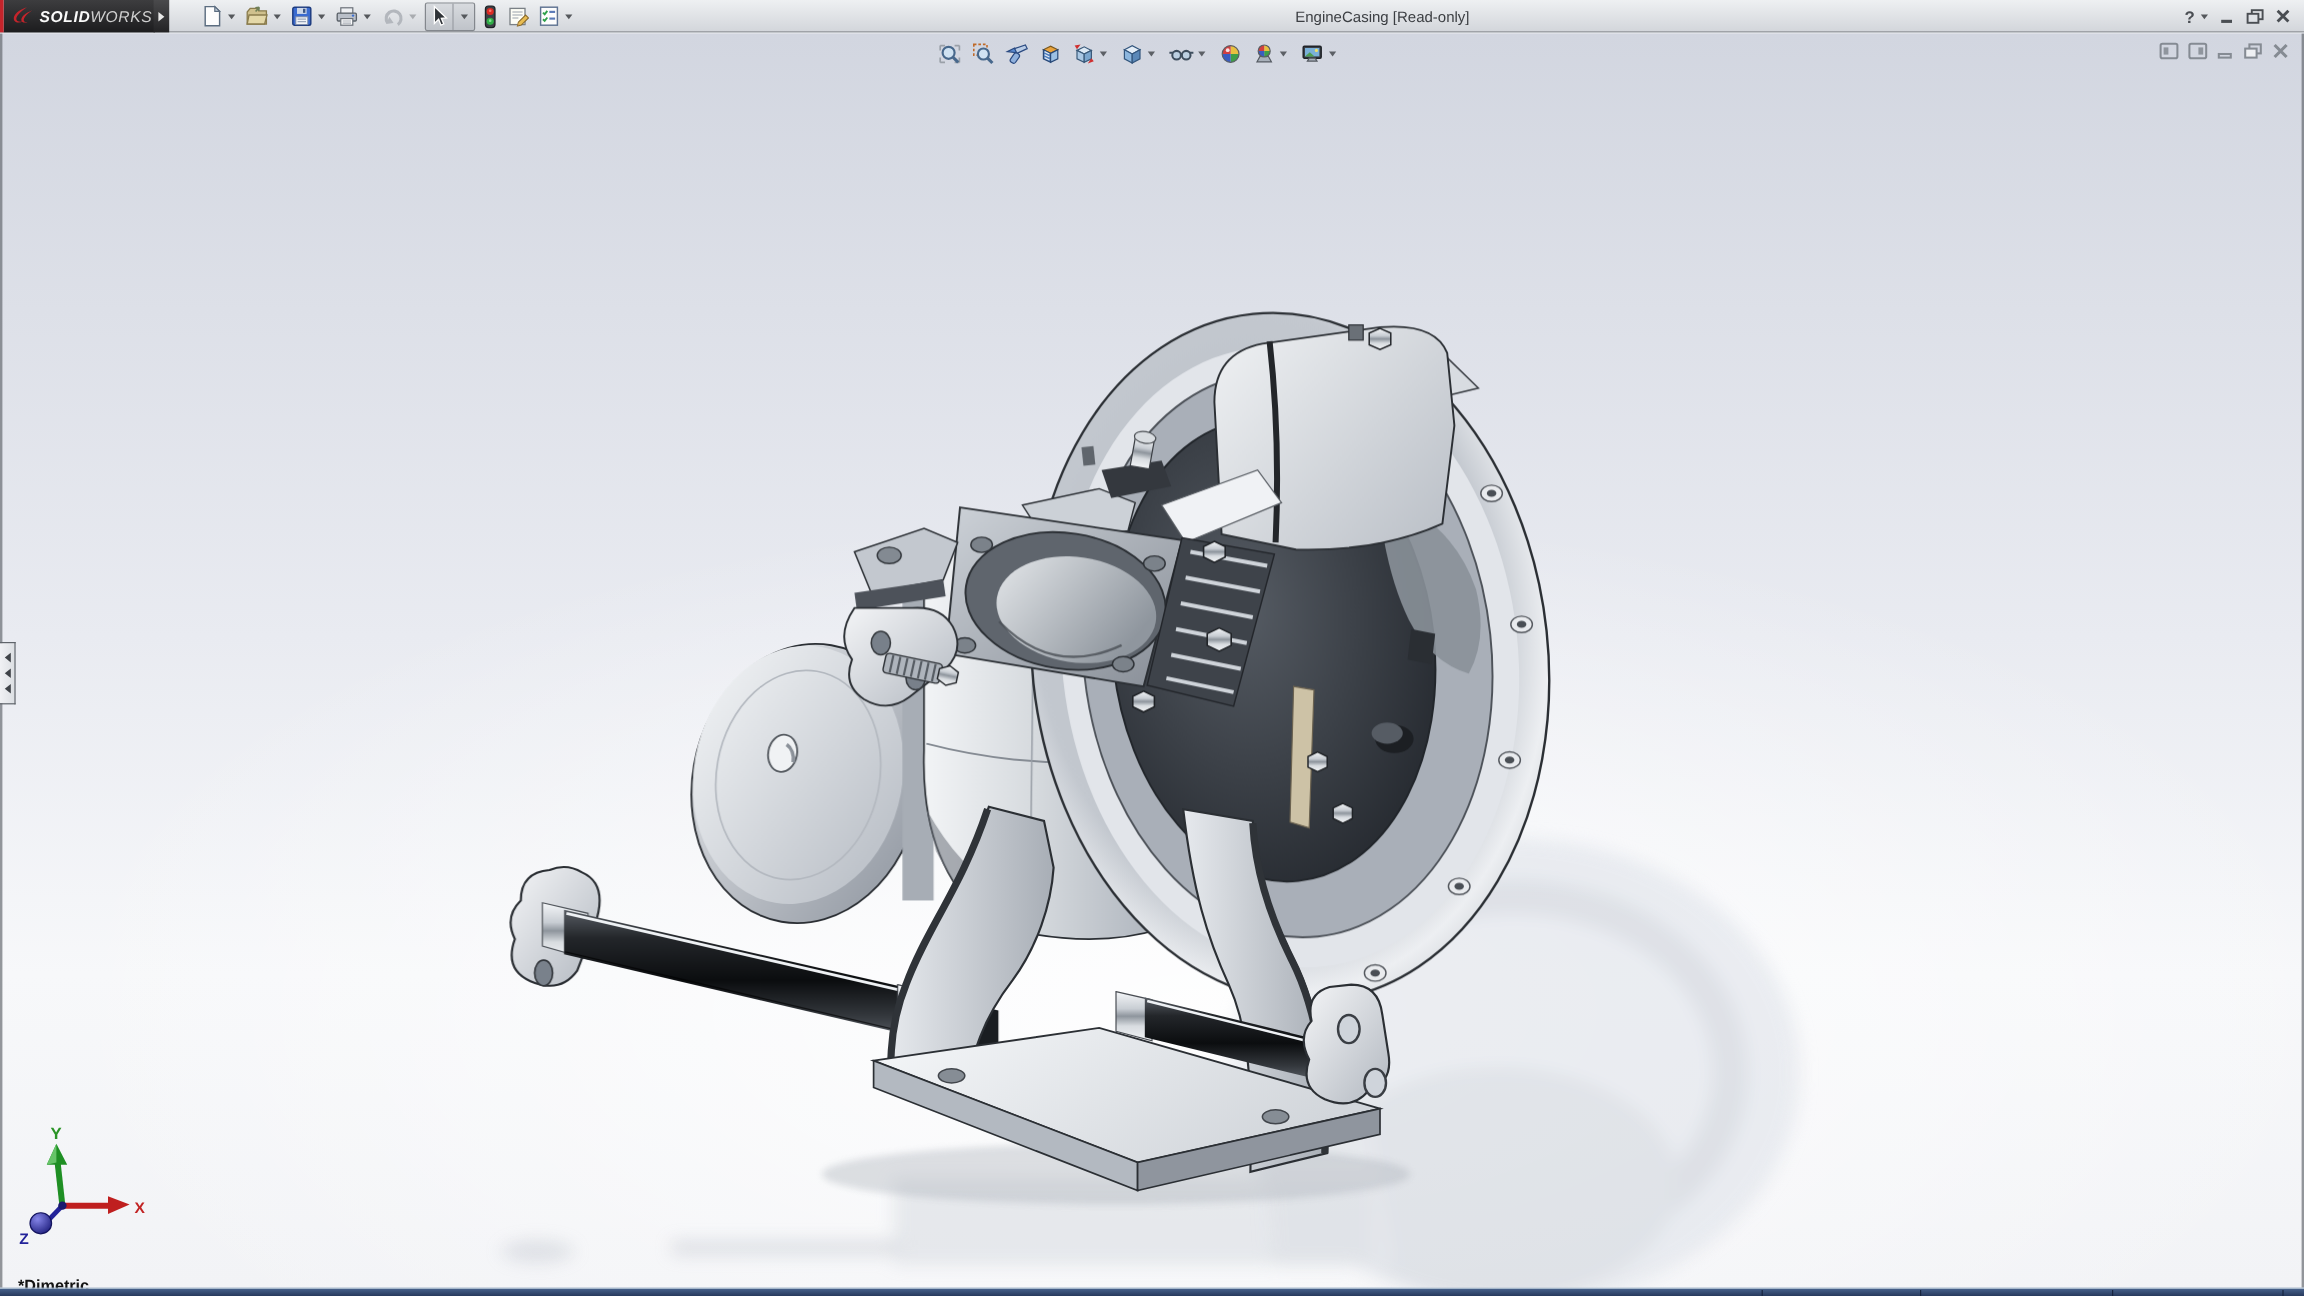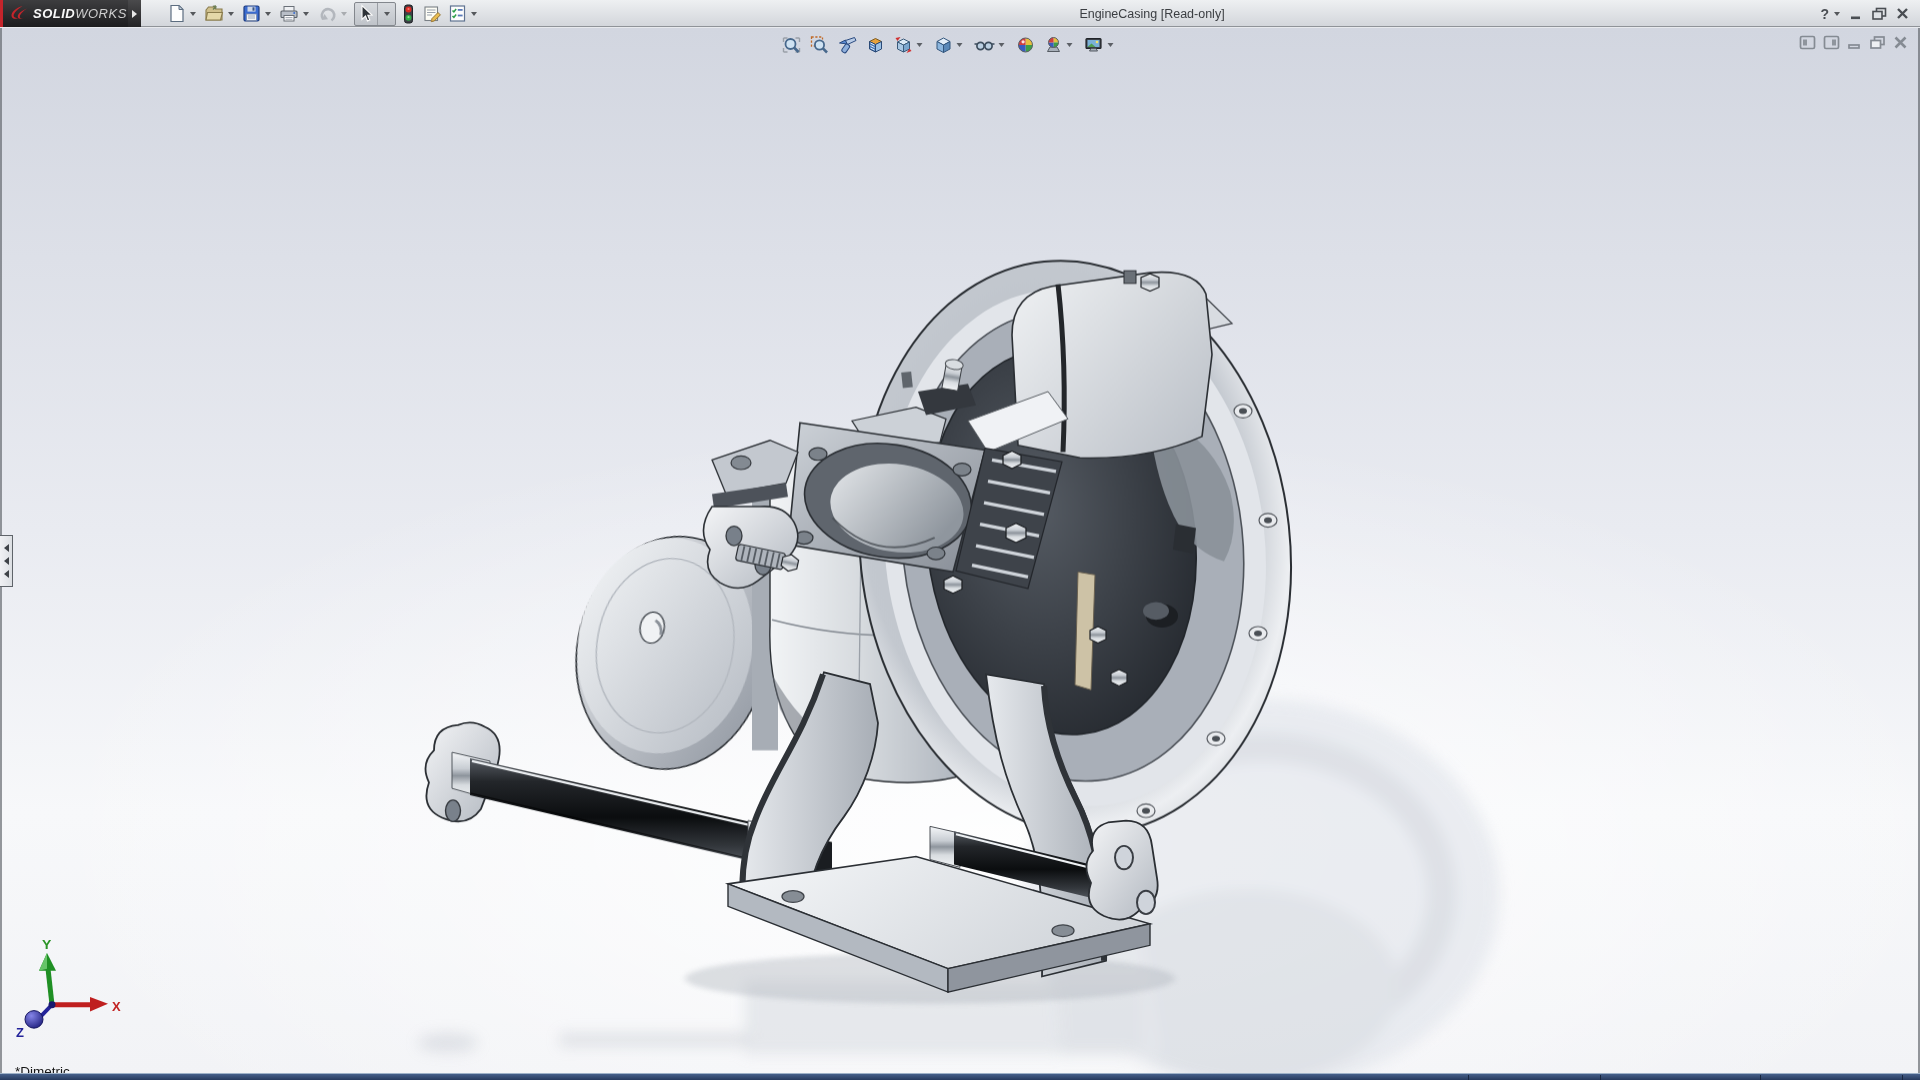--- a/index.html
+++ b/index.html
@@ -61,7 +61,7 @@
     display:flex;flex-direction:column;align-items:center;justify-content:center;gap:5px;}
   #left-tab .arr{width:0;height:0;border-right:5px solid #3f4348;border-top:4px solid transparent;border-bottom:4px solid transparent;}
 
-  #orientation-label{position:absolute;left:15px;top:1036px;font-size:13.5px;font-weight:400;color:#141414;}
+  #orientation-label{position:absolute;left:15px;top:1036px;font-size:13.5px;font-weight:700;color:#141414;}
 
   
   #statusbar{position:absolute;left:0;top:1073px;width:1920px;height:7px;

